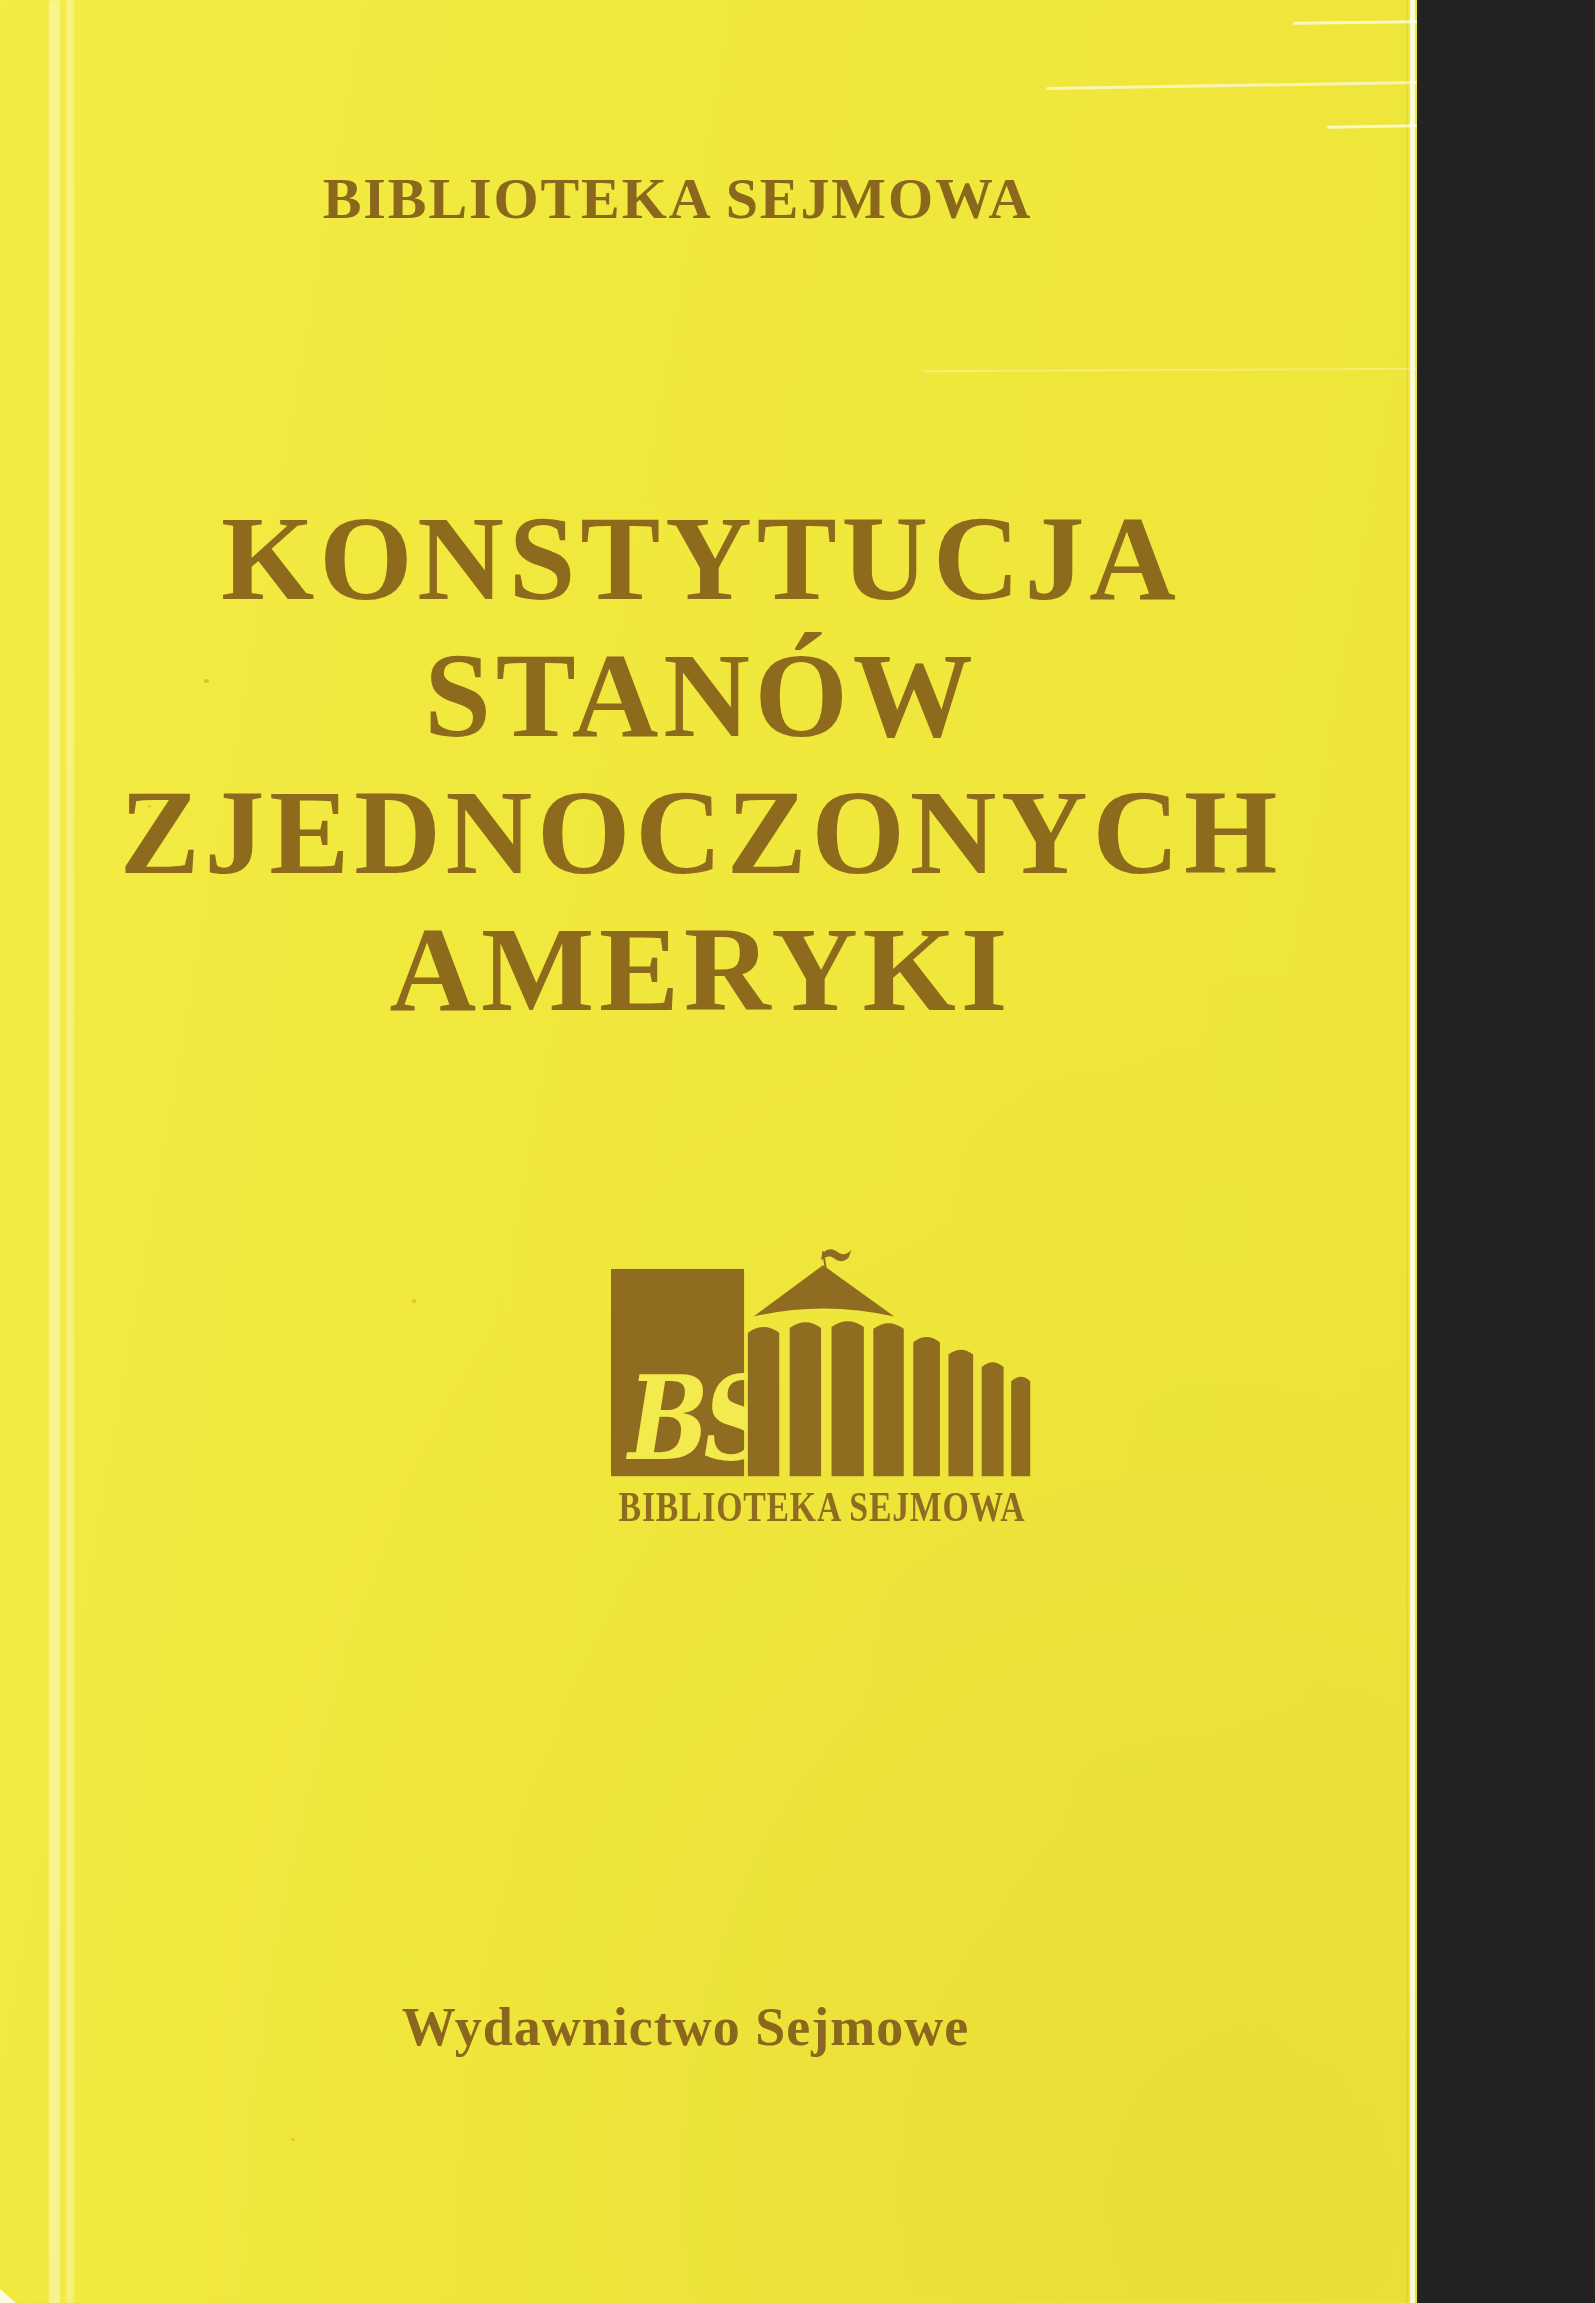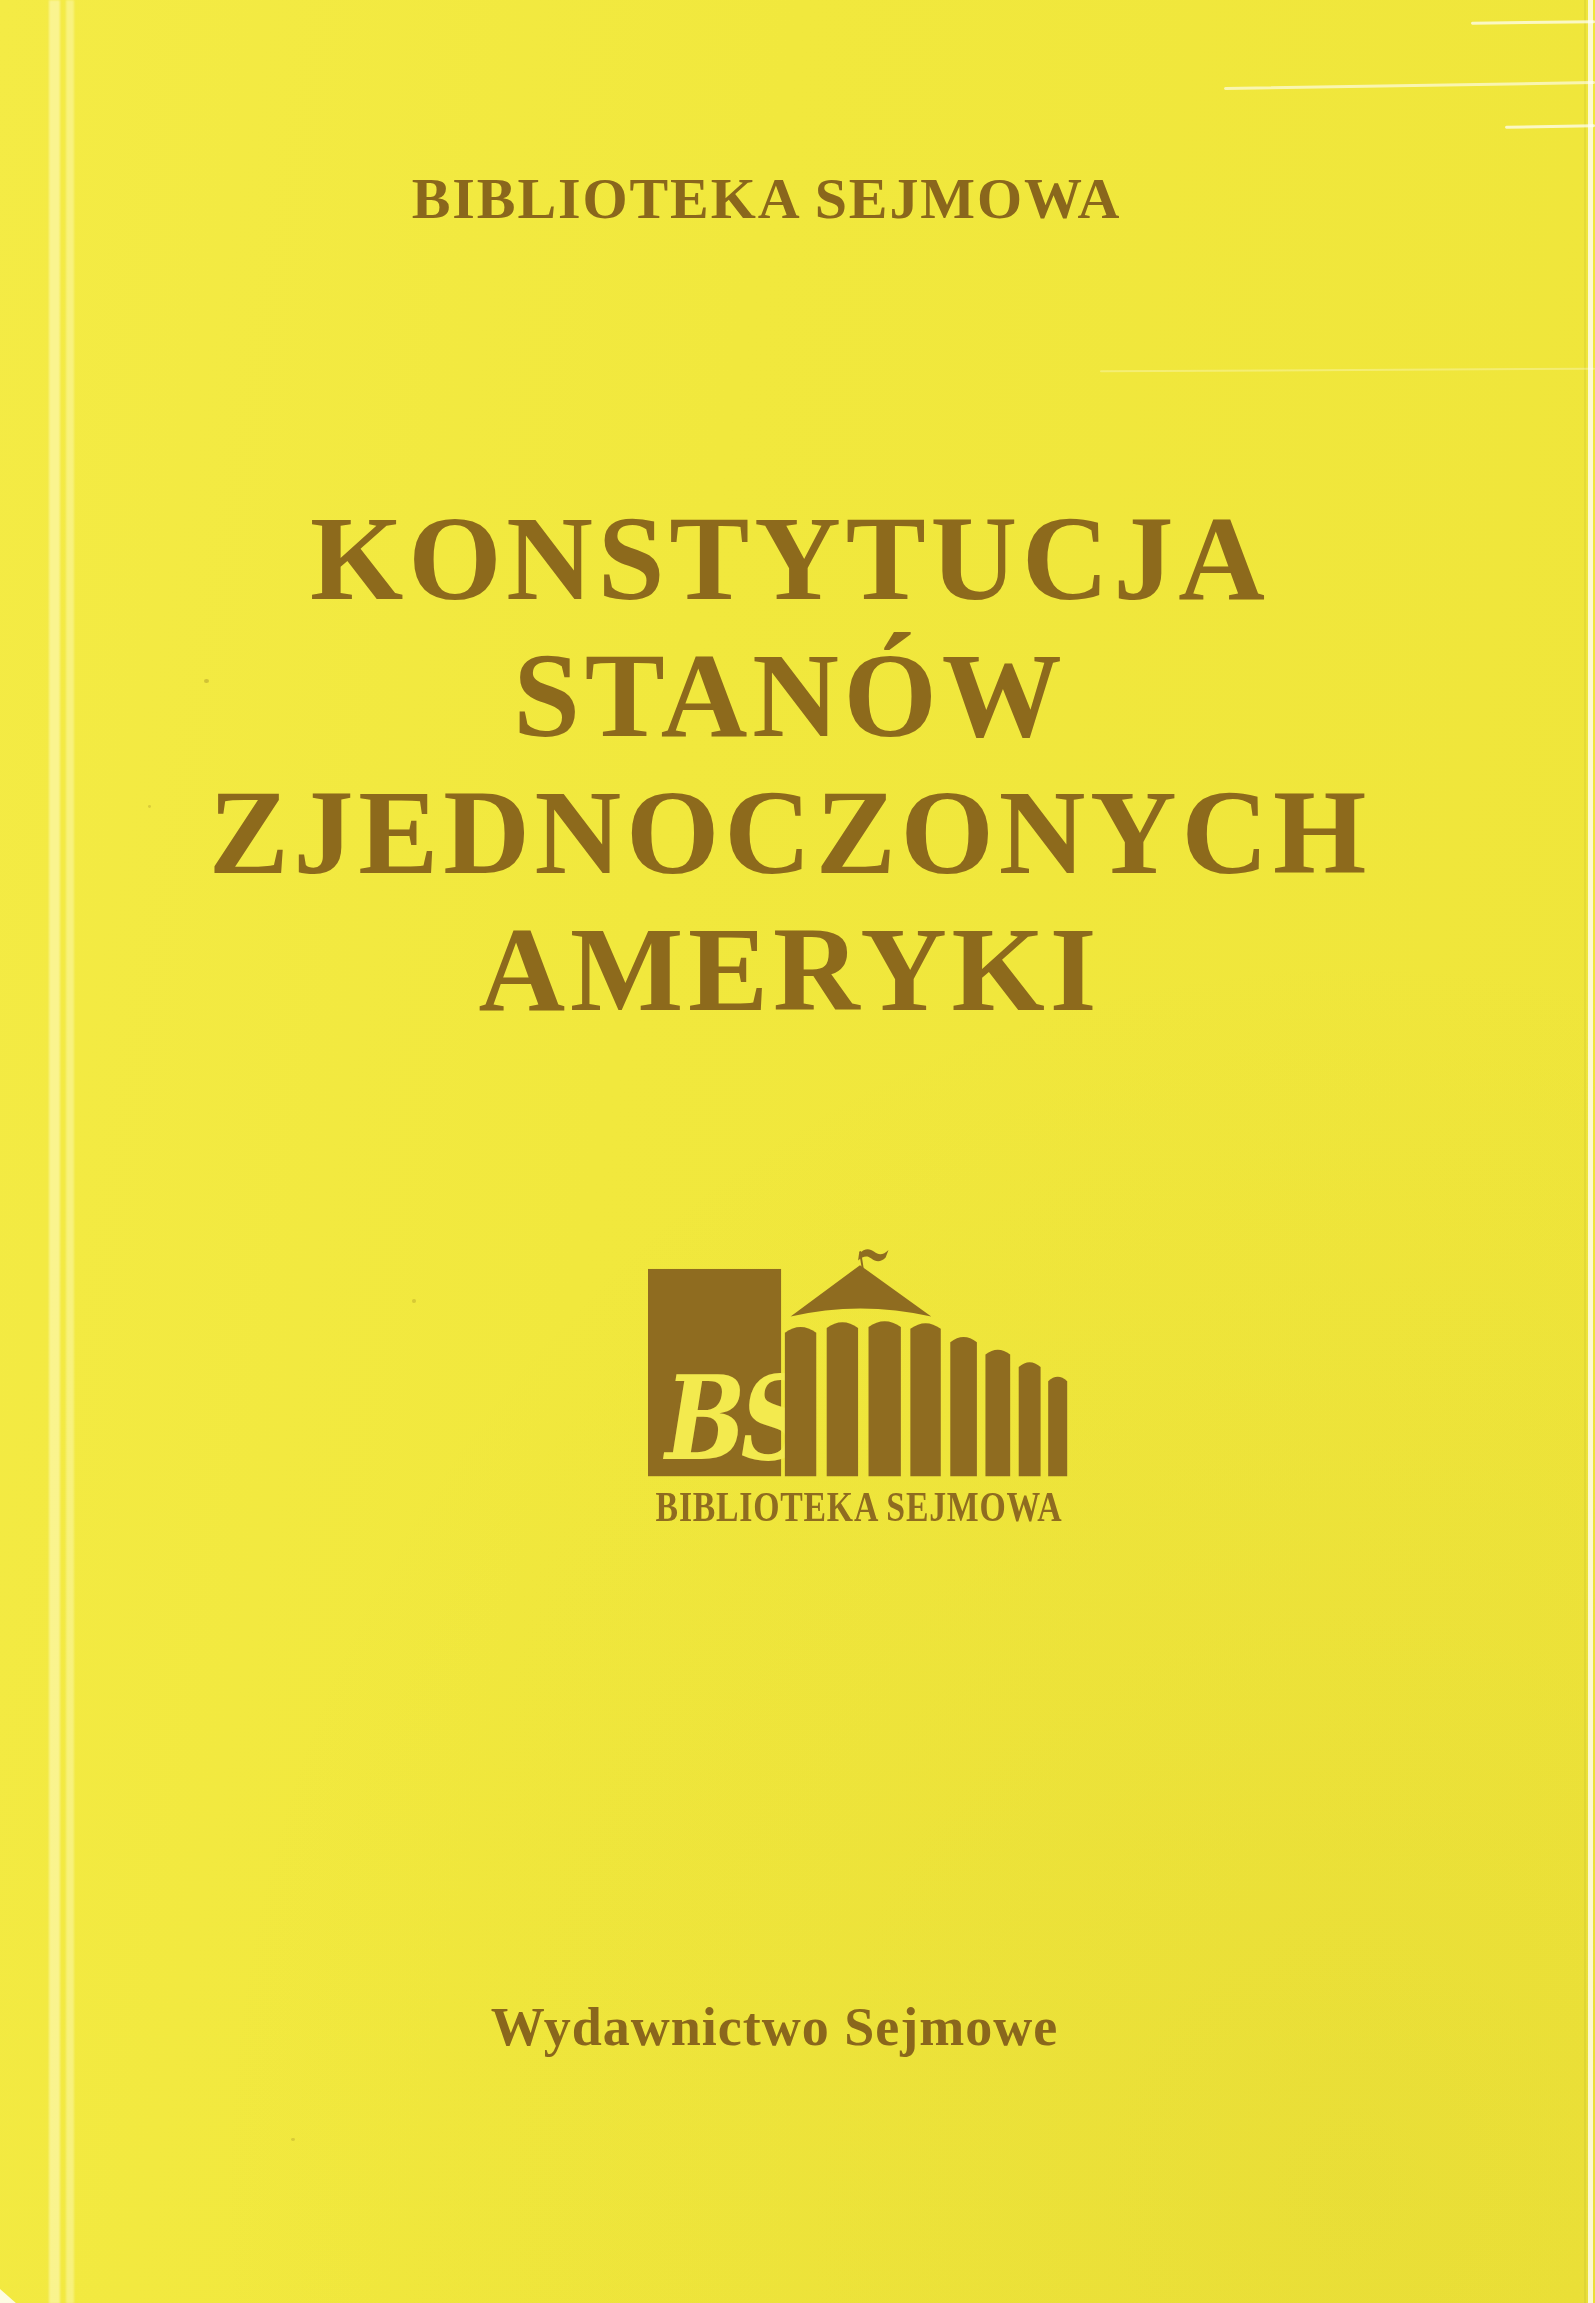--- a/index.html
+++ b/index.html
@@ -5,7 +5,7 @@
   html,body{margin:0;padding:0;background:#222;}
   .cover{
     position:relative;
-    width:1595px;height:2304px;
+    width:1417px;height:2304px;
     overflow:hidden;
     font-family:"Liberation Serif", serif;
     background:

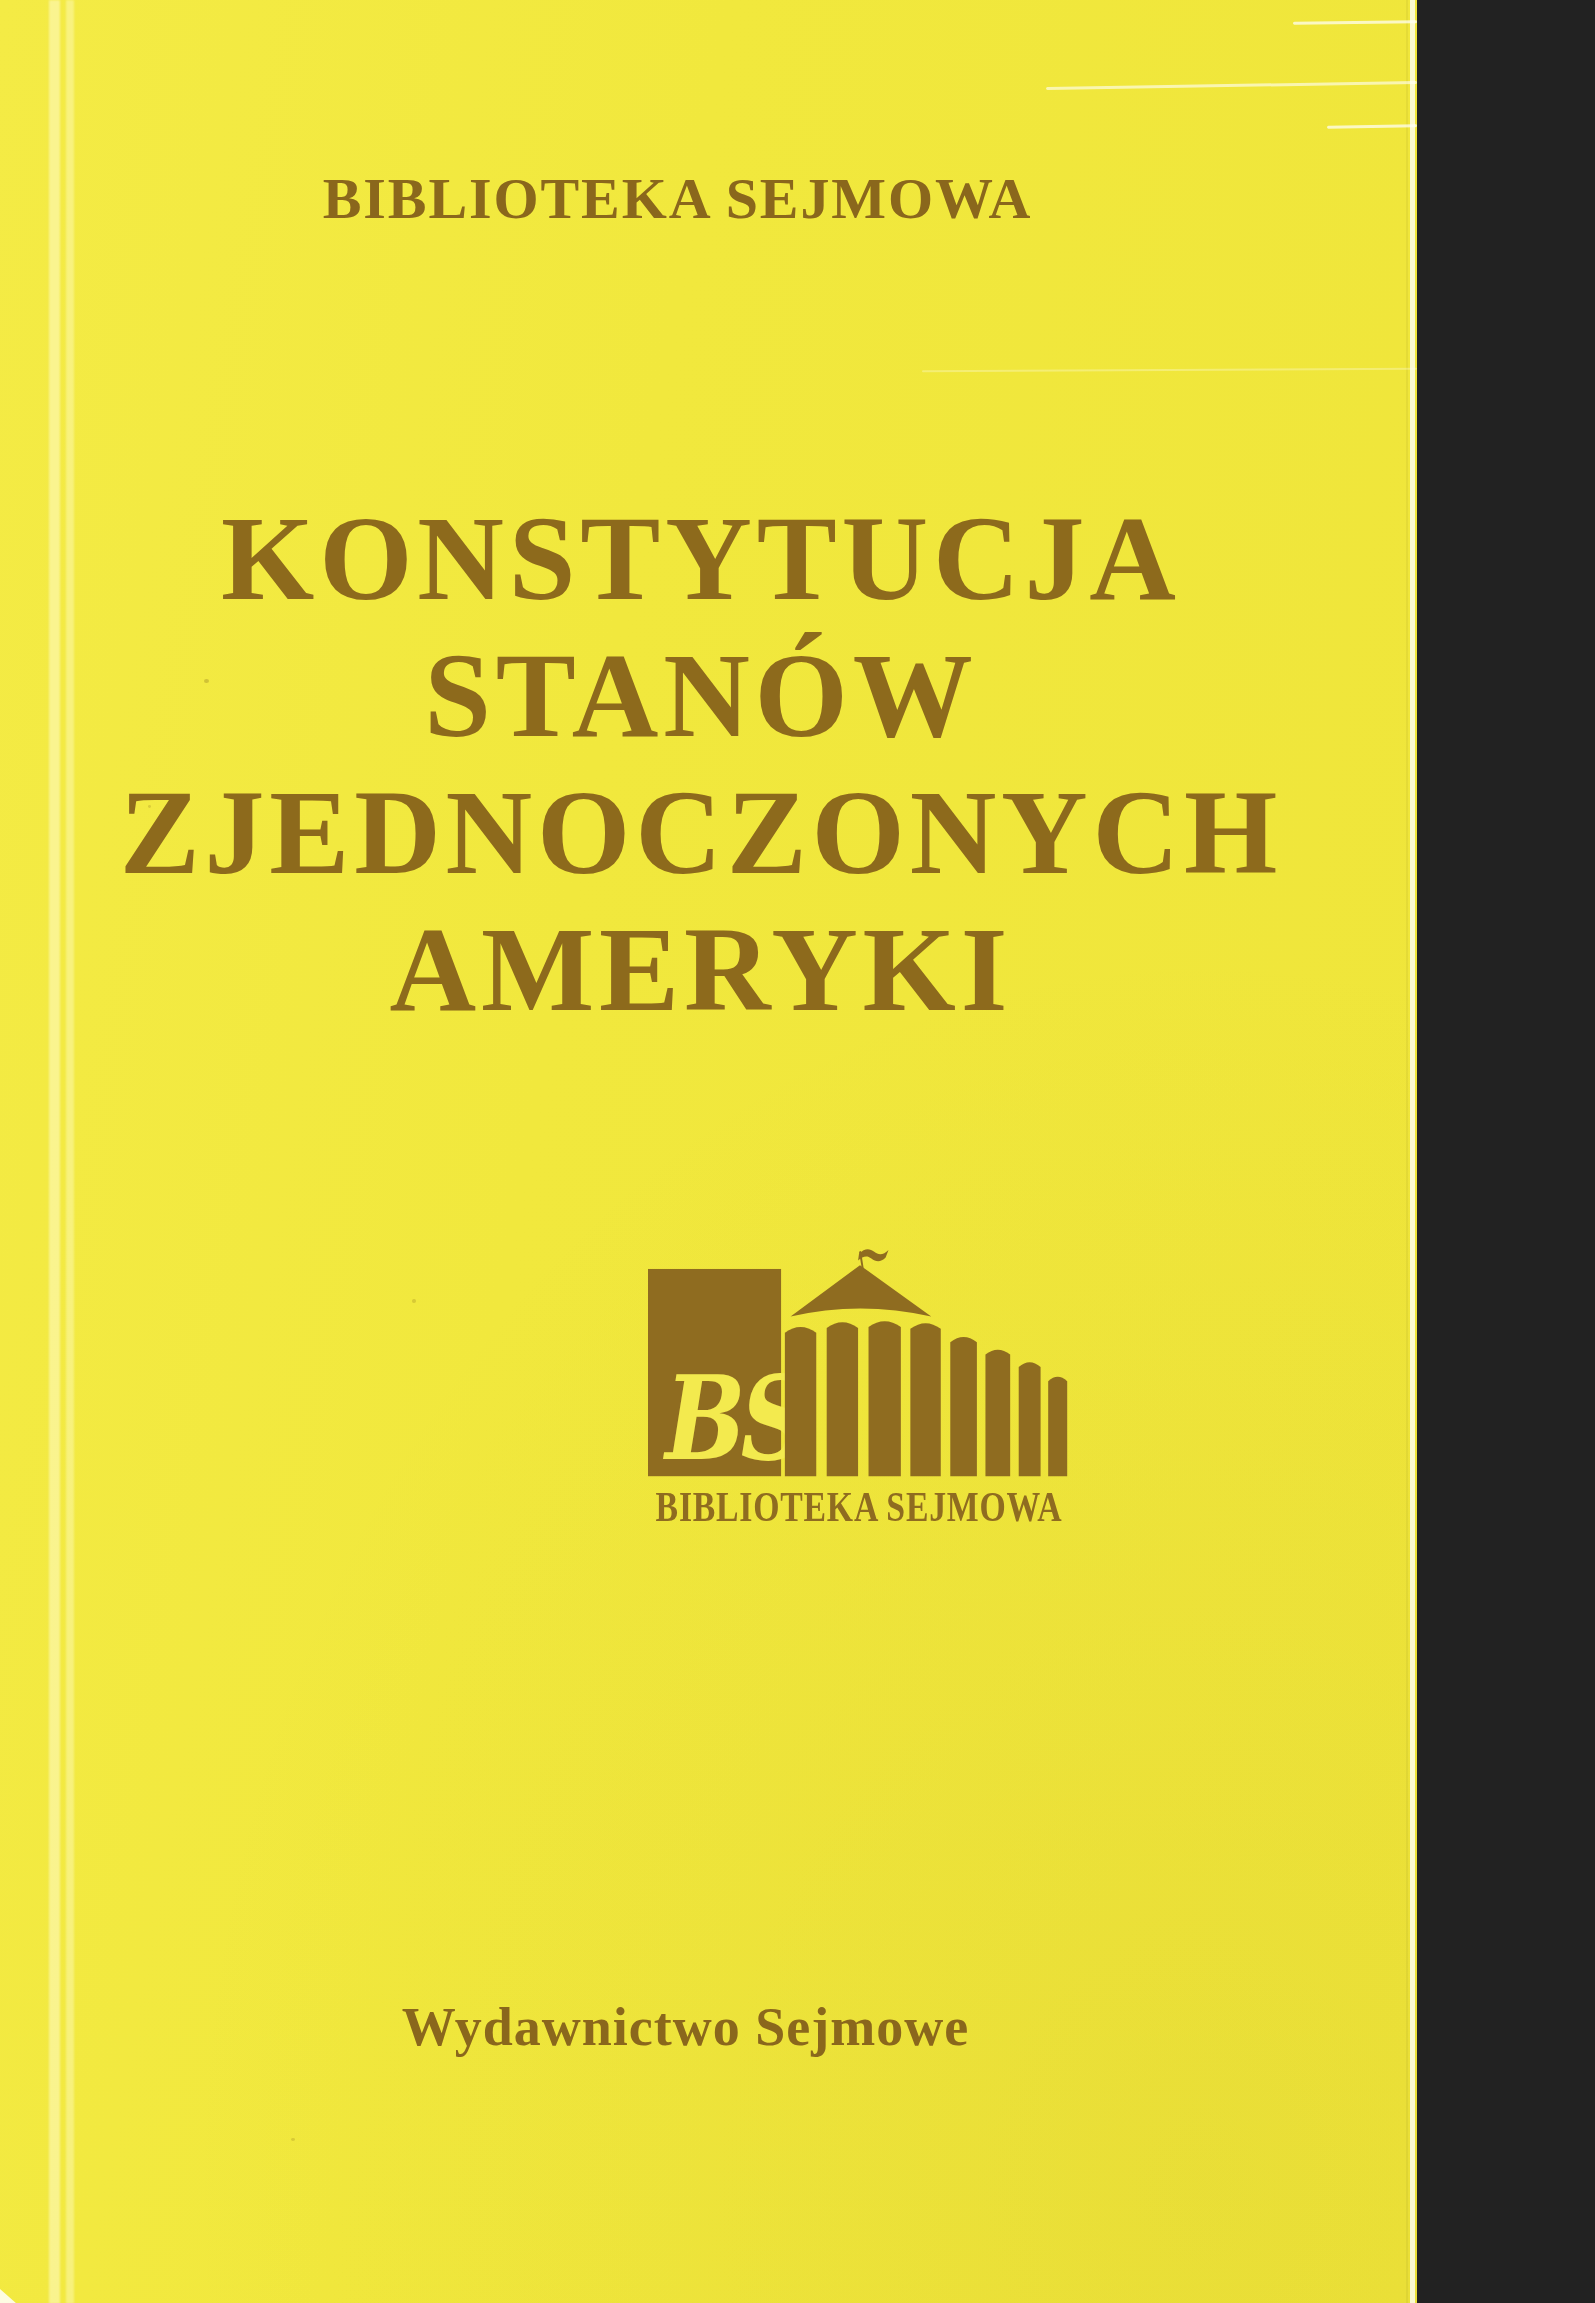--- a/index.html
+++ b/index.html
@@ -55,7 +55,7 @@
     font-size:54px;font-weight:bold;letter-spacing:1px;
     color:#8a671c;
   }
-  .logo{position:absolute;left:648px;top:1246px;width:423px;height:295px;}
+  .logo{position:absolute;left:611px;top:1246px;width:423px;height:295px;}
   .logo svg{display:block;width:100%;height:100%;}
   .logo .ink{fill:#8f6c20;}
   .monogram{

